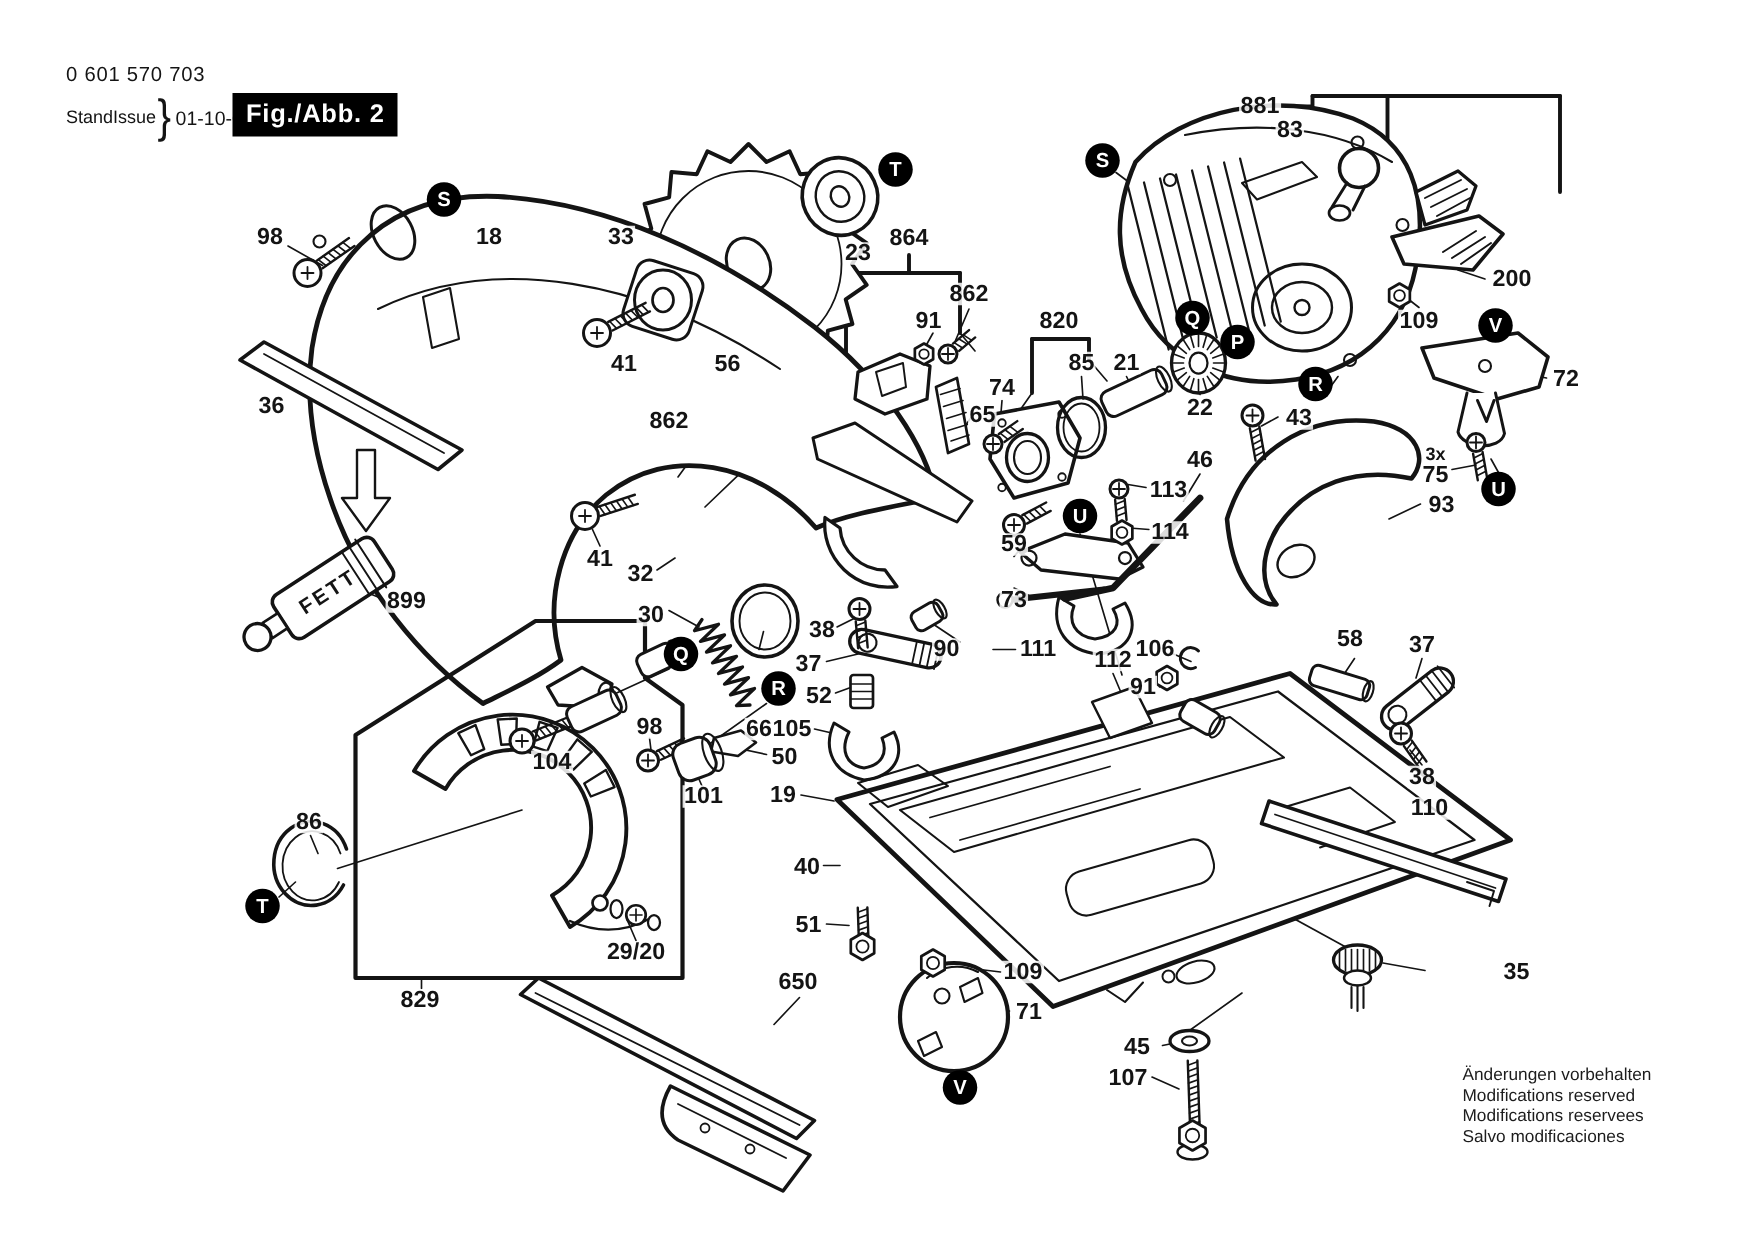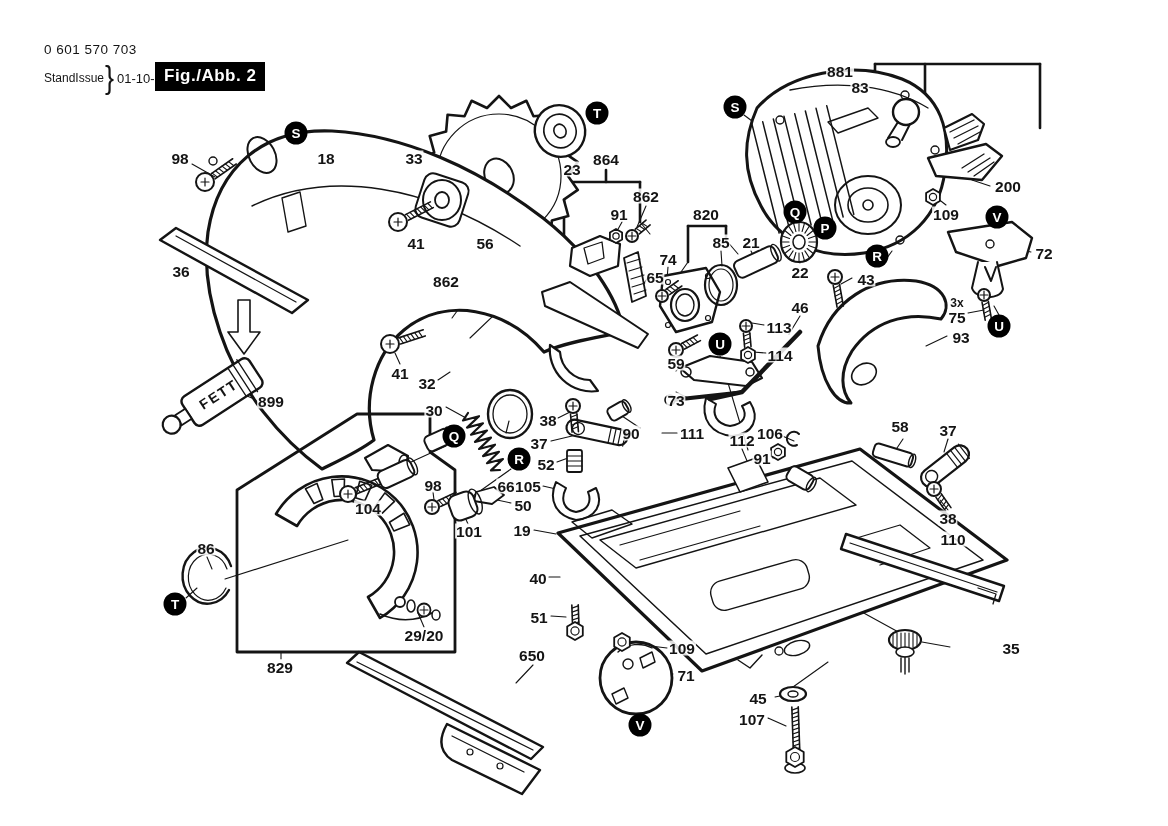--- a/index.html
+++ b/index.html
@@ -629,6 +629,12 @@
       <div class="balloon" style="left: 640px; top: 725px; background: rgb(0, 0, 0); color: rgb(255, 255, 255);">V</div>
     </div>
 
+  <div class="footer">
+    <div>Änderungen vorbehalten</div>
+    <div>Modifications reserved</div>
+    <div>Modifications reservees</div>
+    <div>Salvo modificaciones</div>
+  </div>
 </div>
 
 </body></html>

